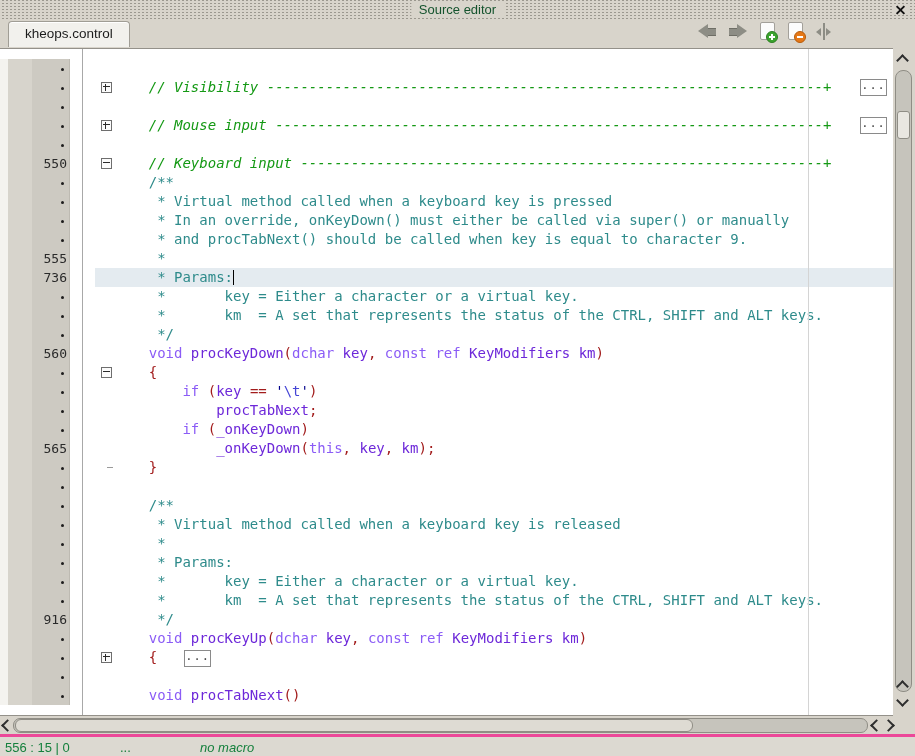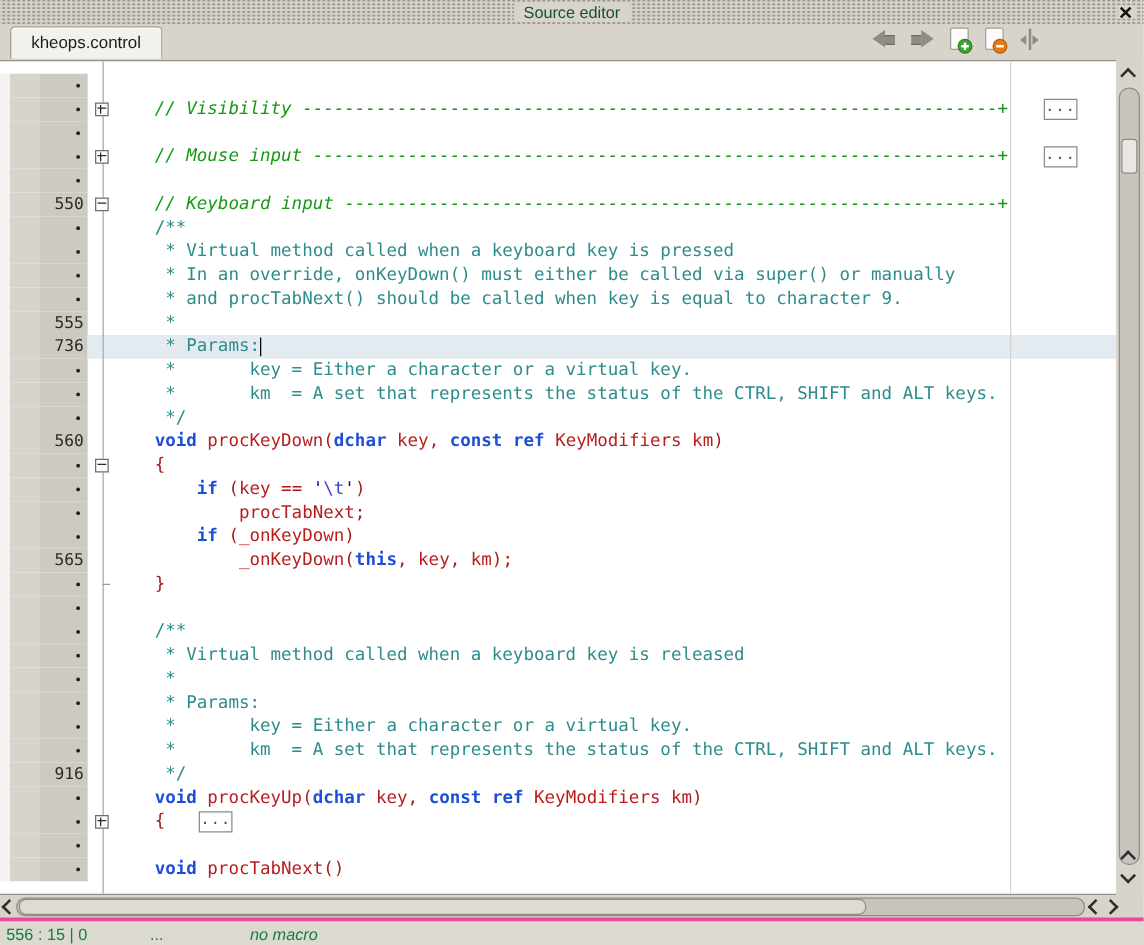--- a/index.html
+++ b/index.html
@@ -54,7 +54,7 @@
     background:linear-gradient(90deg,#f4f3ef 0 8px,#d7d4cc 8px 32px,#cdcac2 32px 100%);
     border-right:1px solid #bdbab2;}
   .gdot{display:inline-block;width:3px;height:3px;border-radius:50%;background:#1c1c1c;margin:0 3px 2px 0;}
-  .rowright{flex:1;display:flex;}
+  .rowright{flex:1;display:flex;margin-left:25px;}
   .rowright.cur{background:#e4ebf0;}
   .gfold{flex:0 0 20px;position:relative;}
   .codeline{flex:1;position:relative;white-space:pre;}

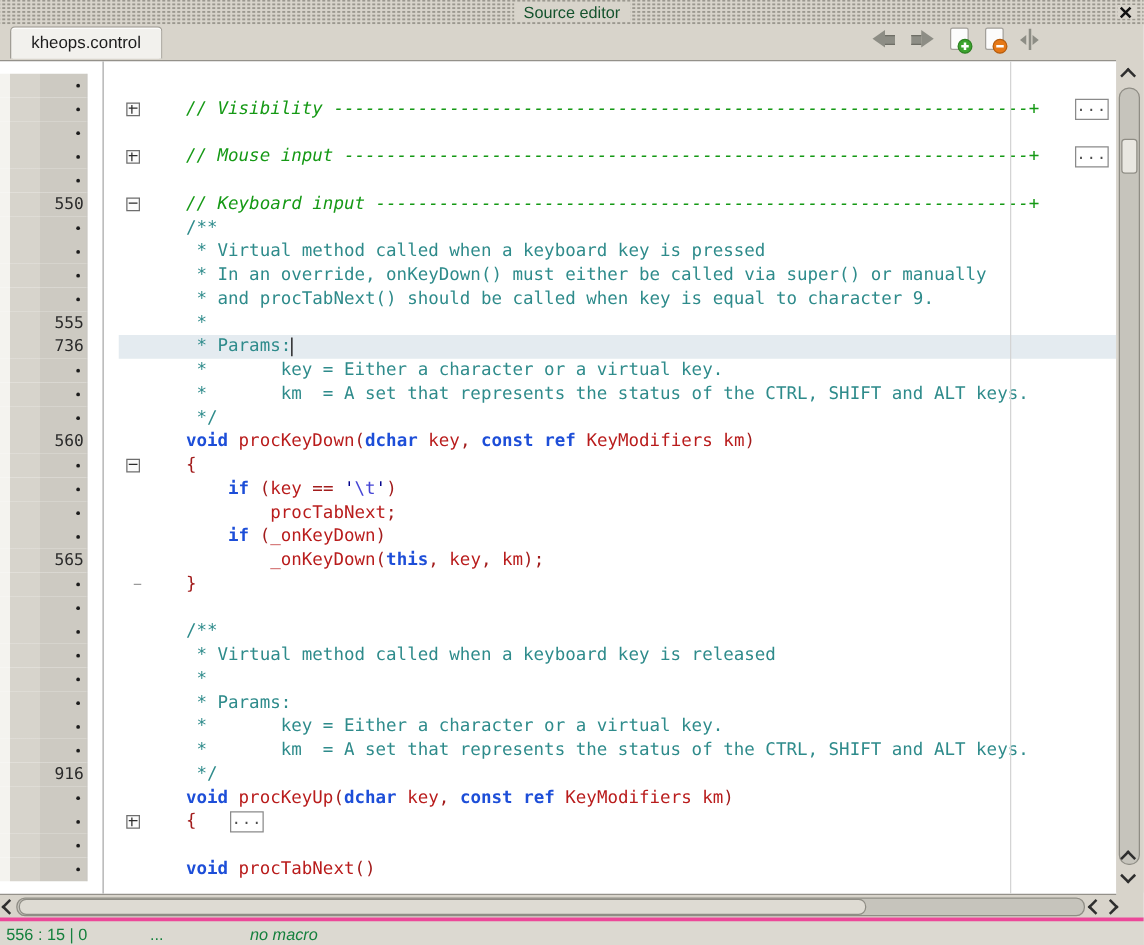--- a/index.html
+++ b/index.html
@@ -59,7 +59,7 @@
   .gfold{flex:0 0 20px;position:relative;}
   .codeline{flex:1;position:relative;white-space:pre;}
   .tk-pl{color:#b91c1c;}
-  .tk-kw{color:#1d4ed8;font-weight:bold;}
+  .tk-kw{color:#8b5cf6;font-weight:normal;}
   .tk-op{color:#a21c1c;}
   .tk-doc{color:#2e8b8b;}
   .tk-com{color:#159915;font-style:italic;}

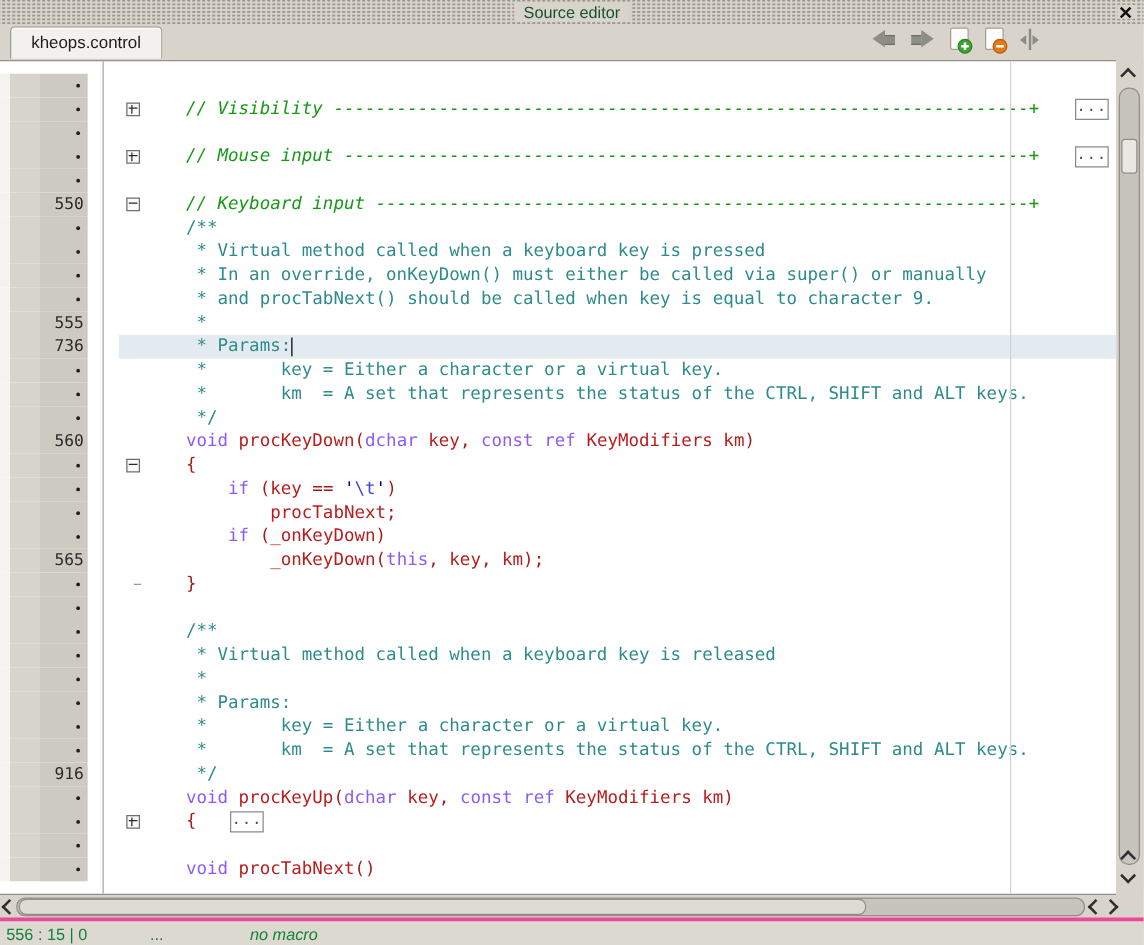--- a/index.html
+++ b/index.html
@@ -58,7 +58,7 @@
   .rowright.cur{background:#e4ebf0;}
   .gfold{flex:0 0 20px;position:relative;}
   .codeline{flex:1;position:relative;white-space:pre;}
-  .tk-pl{color:#b91c1c;}
+  .tk-pl{color:#6d28d9;}
   .tk-kw{color:#8b5cf6;font-weight:normal;}
   .tk-op{color:#a21c1c;}
   .tk-doc{color:#2e8b8b;}

